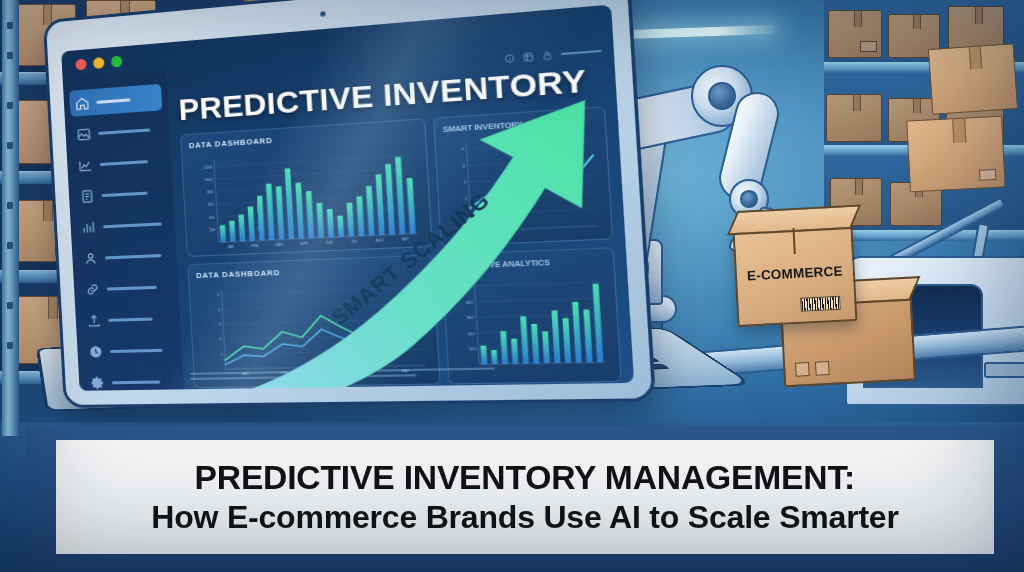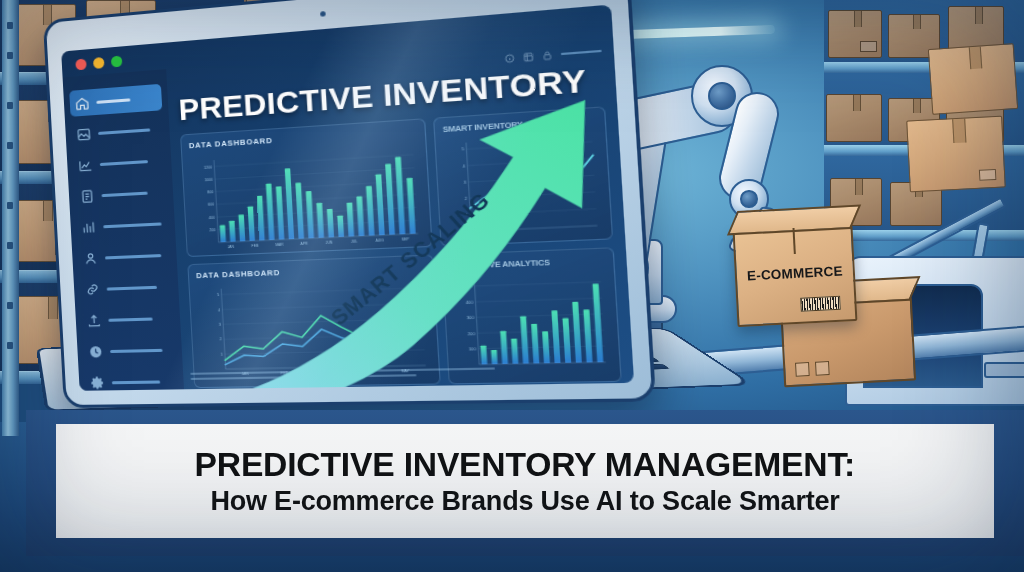--- a/index.html
+++ b/index.html
@@ -306,7 +306,7 @@
 
   
   .banner-border {
-    position: absolute; left: 0; right: 0; bottom: 16px; height: 146px;
+    position: absolute; left: 0; right: 0; bottom: 0; height: 146px;
     background: linear-gradient(180deg, #2b568c 0%, #234a7d 50%, #1c3c68 100%);
     margin-left: 26px;
   }

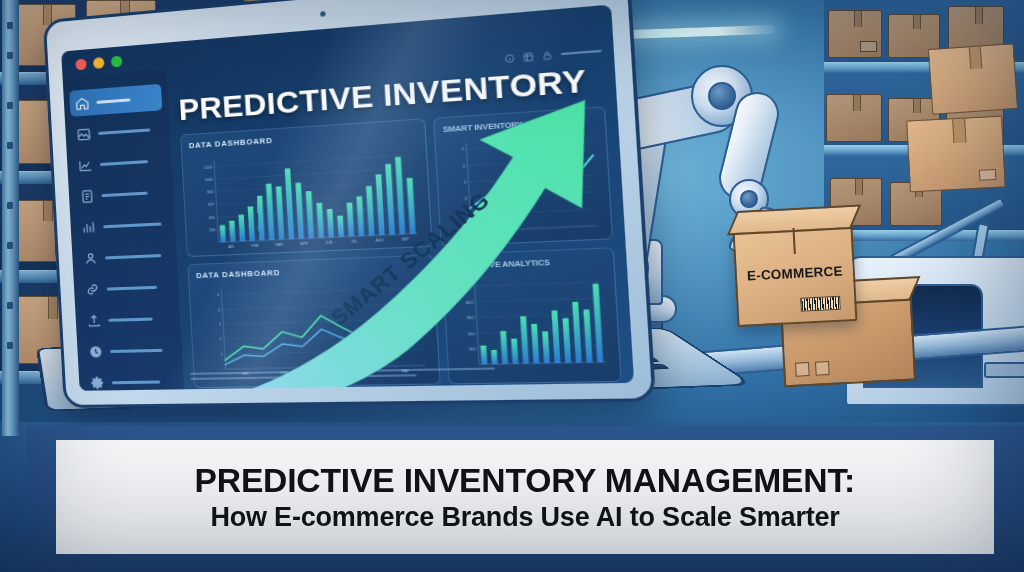--- a/index.html
+++ b/index.html
@@ -322,7 +322,7 @@
     transform: scaleX(1.02);
   }
   .banner-l2 {
-    font-size: 27px; font-weight: bold; color: #111315;
+    font-size: 32px; font-weight: bold; color: #111315;
     letter-spacing: -.2px; white-space: nowrap;
   }
   .vignette {

